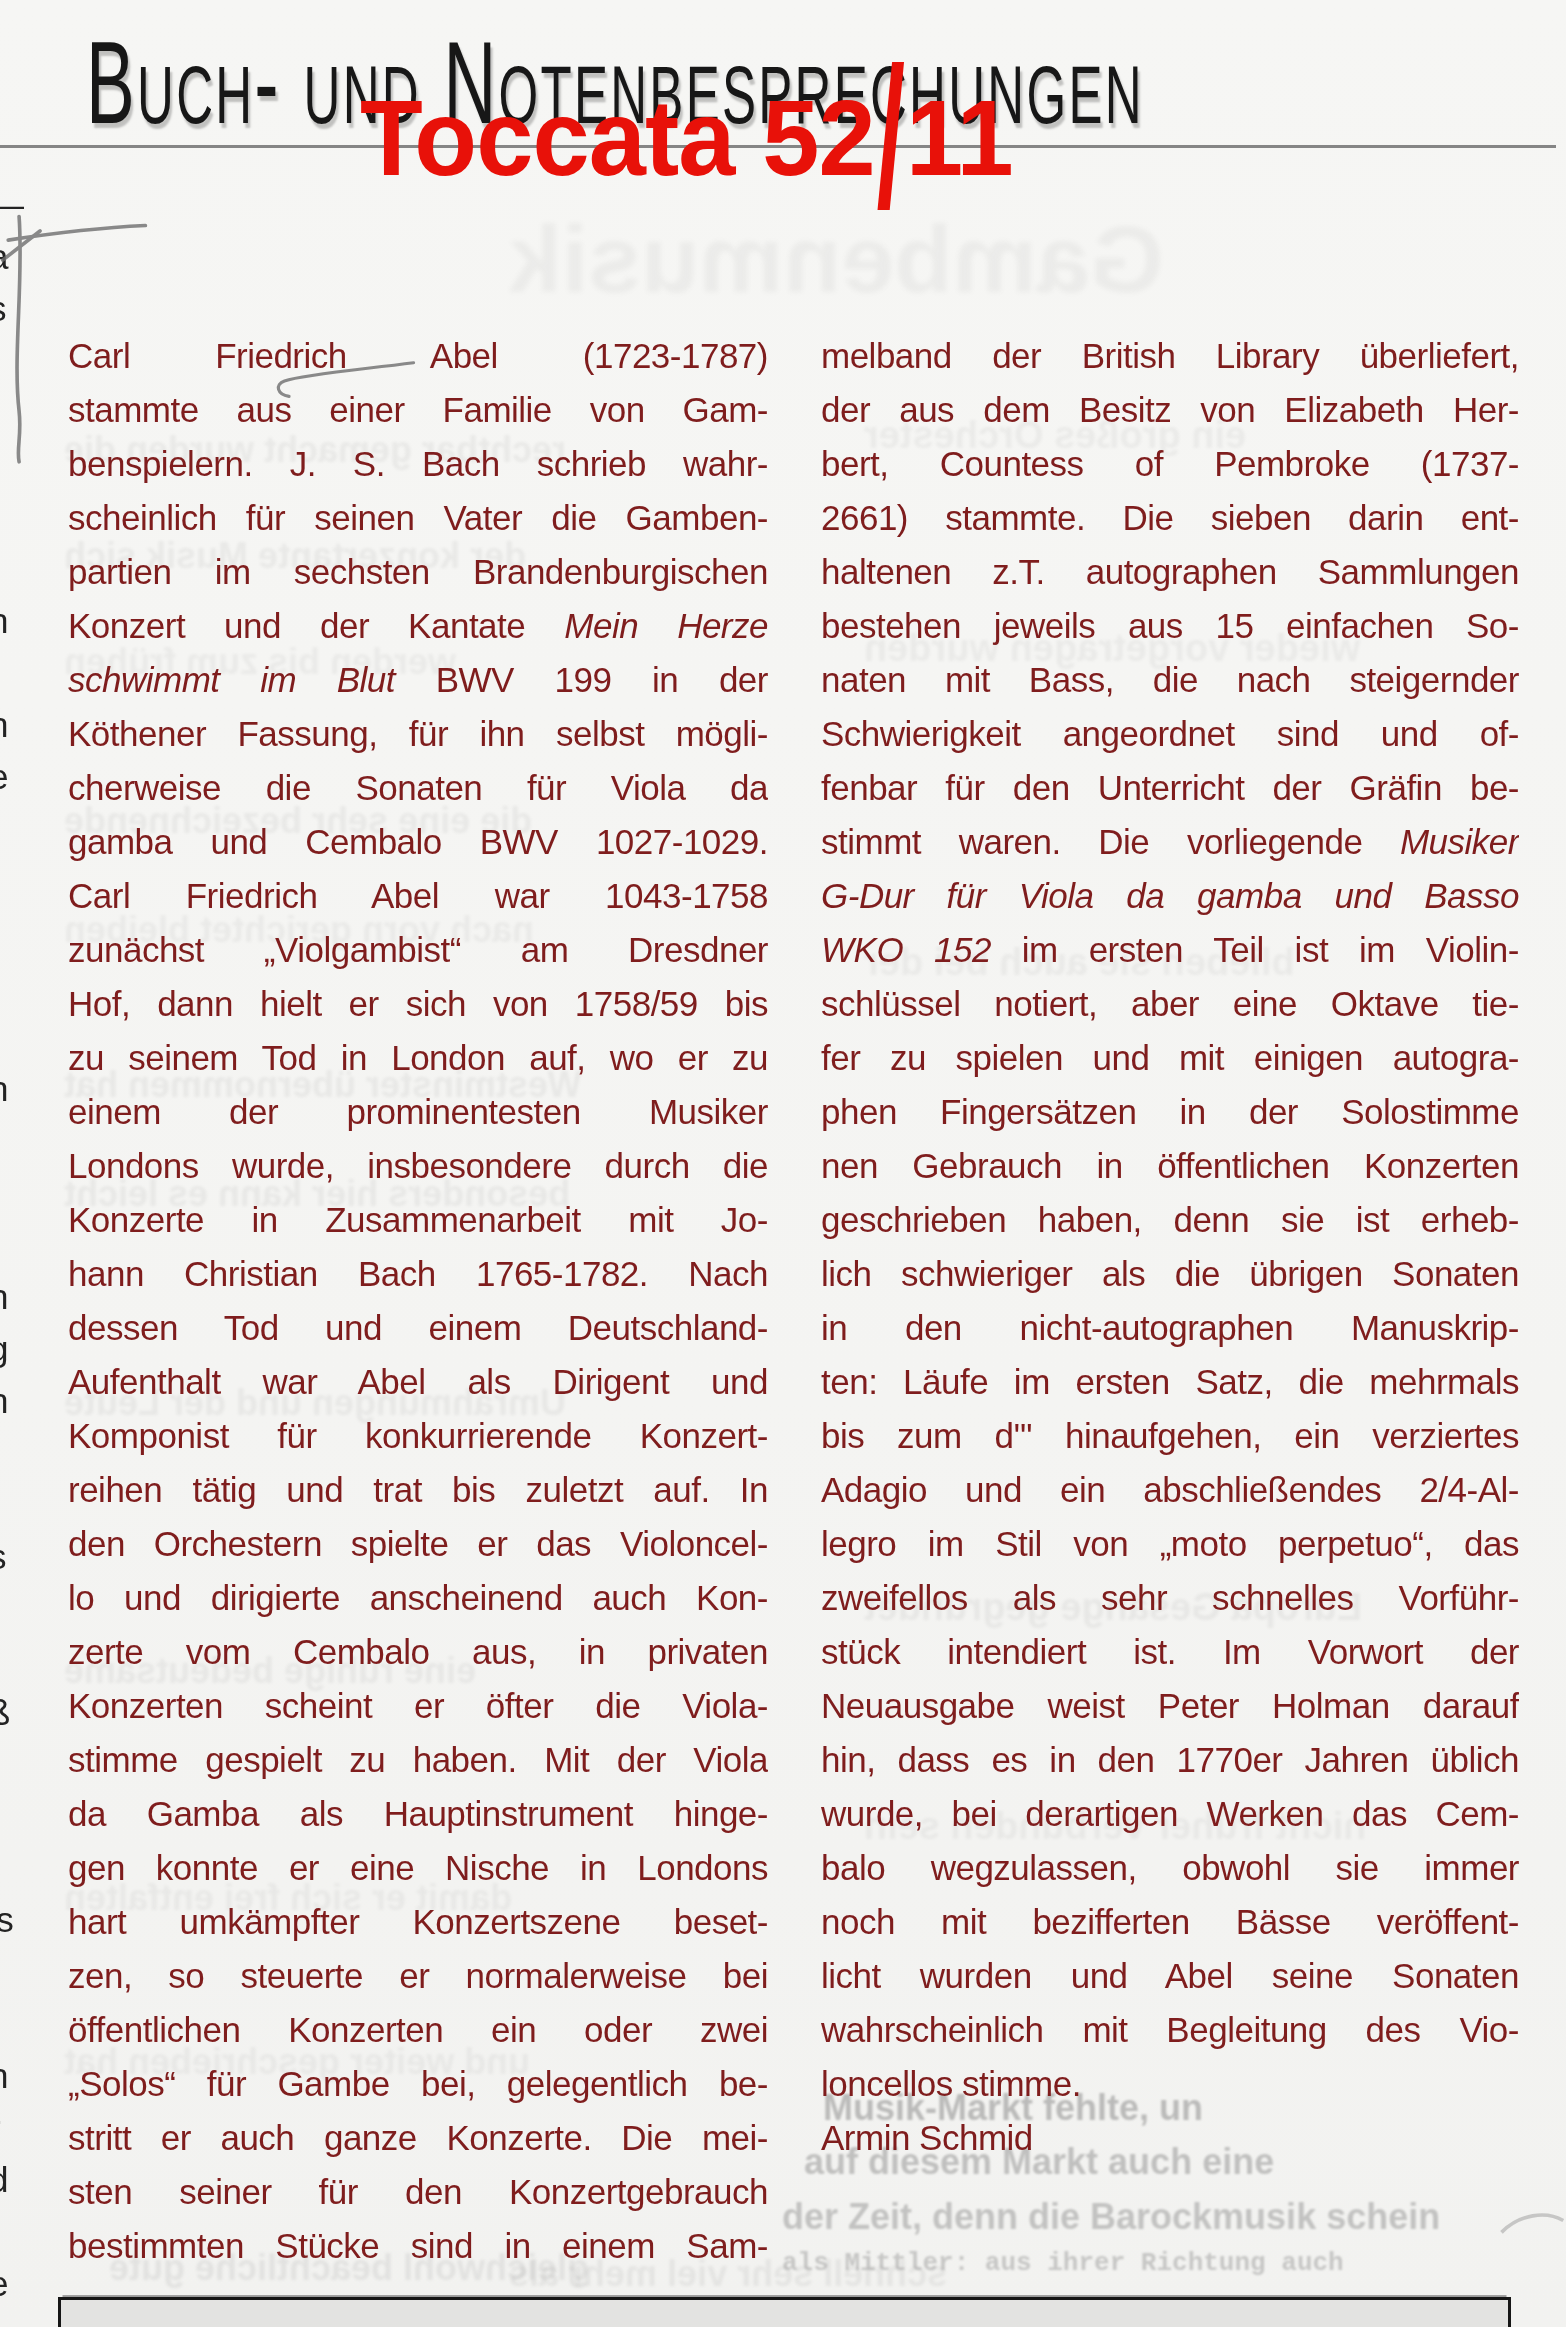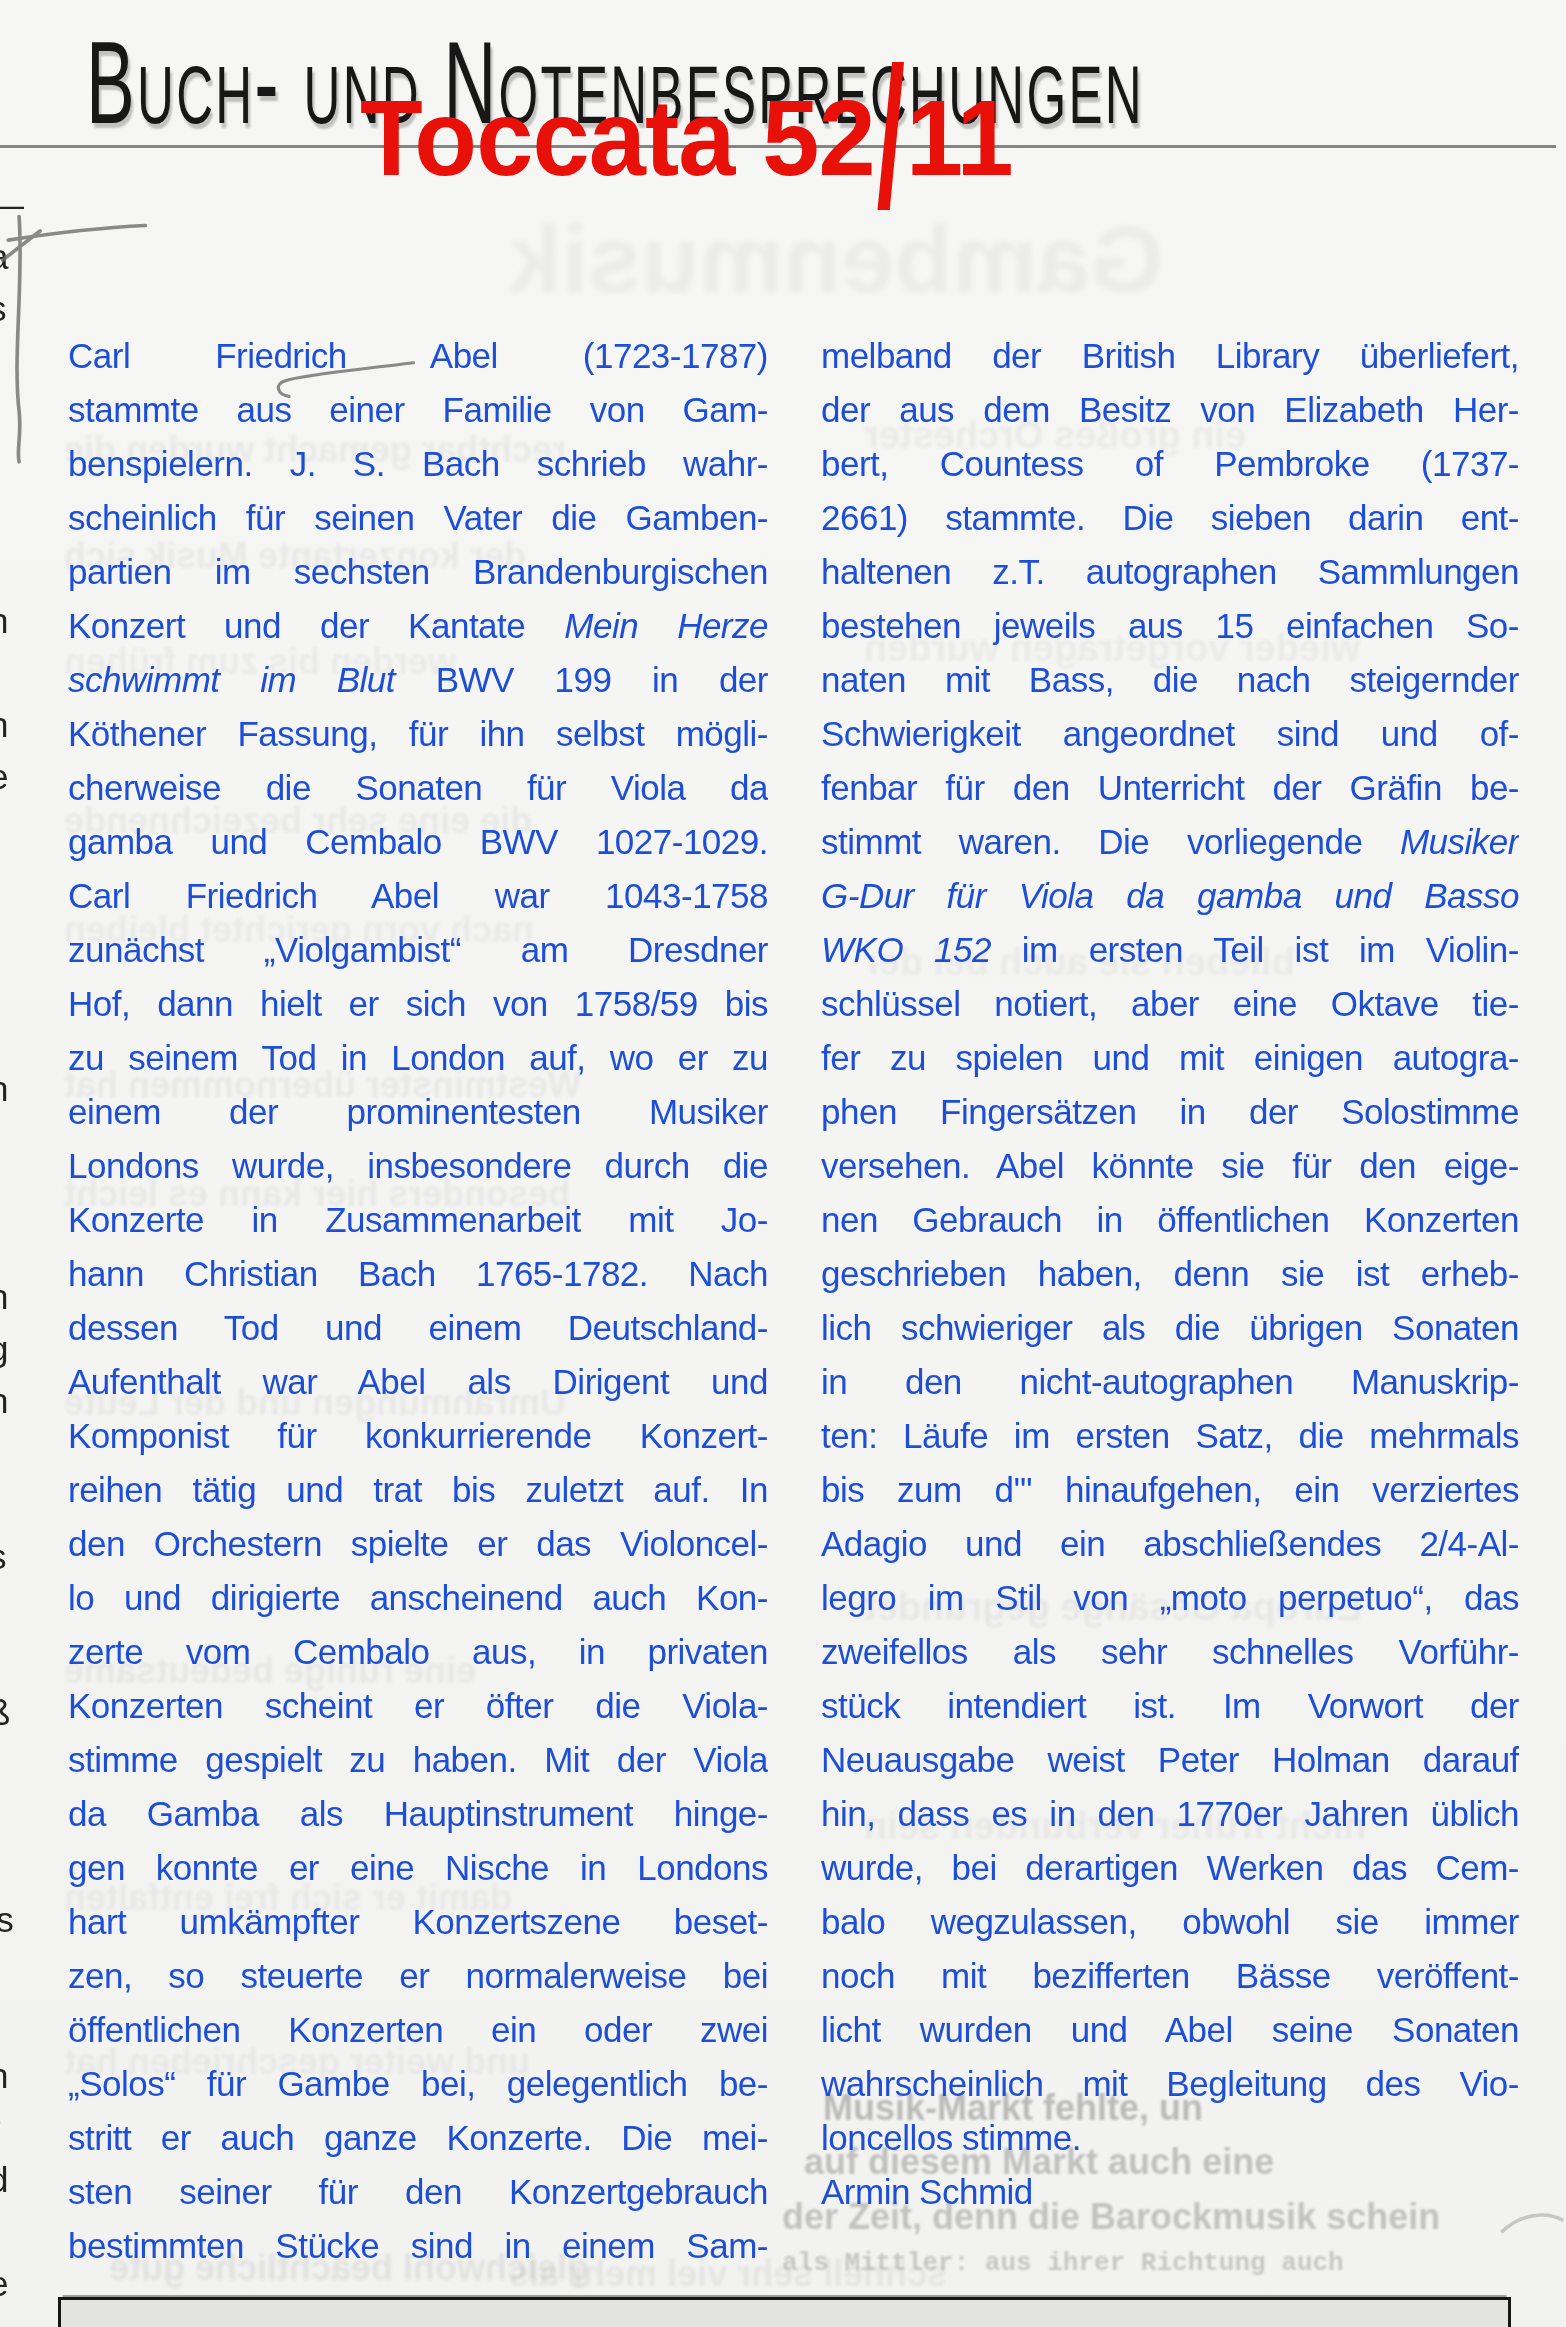--- a/index.html
+++ b/index.html
@@ -27,7 +27,7 @@
   .stamp .slash{display:inline-block;transform:scaleY(1.85);margin:0 1.8px;}
 
   
-  .col{position:absolute;top:329px;z-index:3;color:#1d4ed8;}
+  .col{position:absolute;top:329px;z-index:3;color:#7f1d1d;}
   #col-left{left:68px;width:700px;}
   #col-right{left:821px;width:698px;}
   .line{

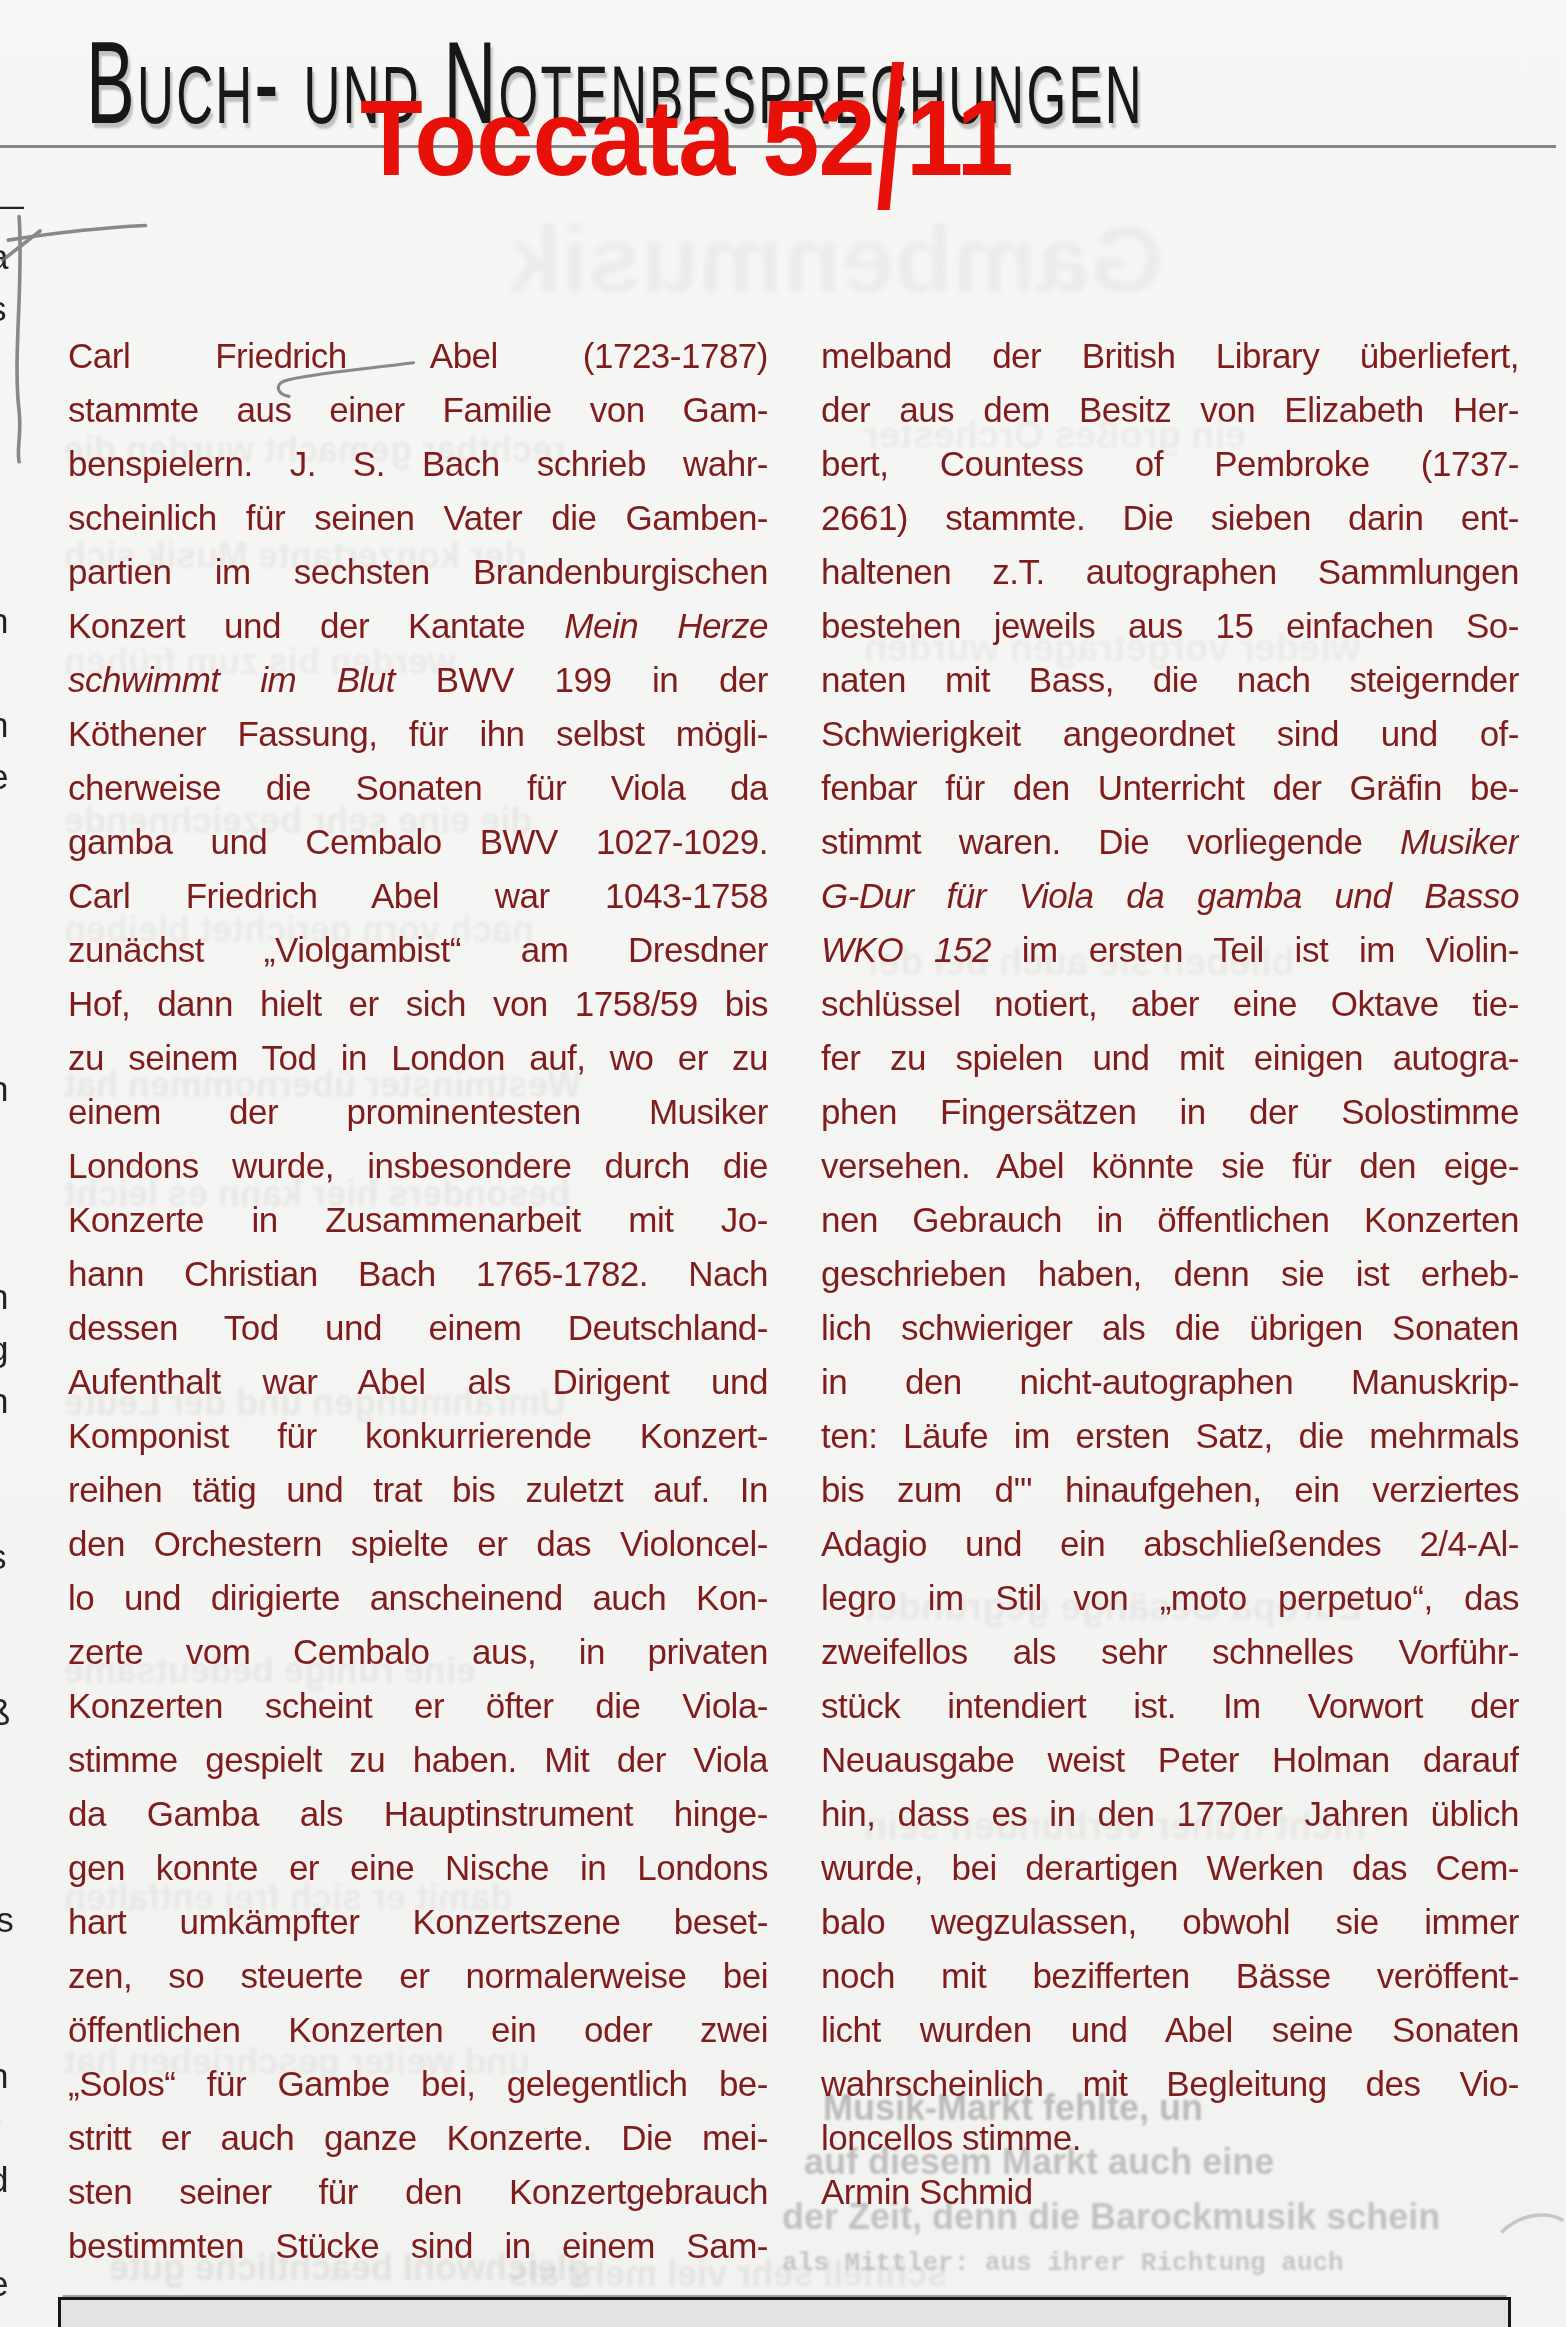--- a/index.html
+++ b/index.html
@@ -144,7 +144,6 @@
     <div class="line"><span>schlüssel notiert, aber eine Oktave tie-</span></div>
     <div class="line"><span>fer zu spielen und mit einigen autogra-</span></div>
     <div class="line"><span>phen Fingersätzen in der Solostimme</span></div>
-    <div class="line"><span>versehen. Abel könnte sie für den eige-</span></div>
     <div class="line"><span>nen Gebrauch in öffentlichen Konzerten</span></div>
     <div class="line"><span>geschrieben haben, denn sie ist erheb-</span></div>
     <div class="line"><span>lich schwieriger als die übrigen Sonaten</span></div>

